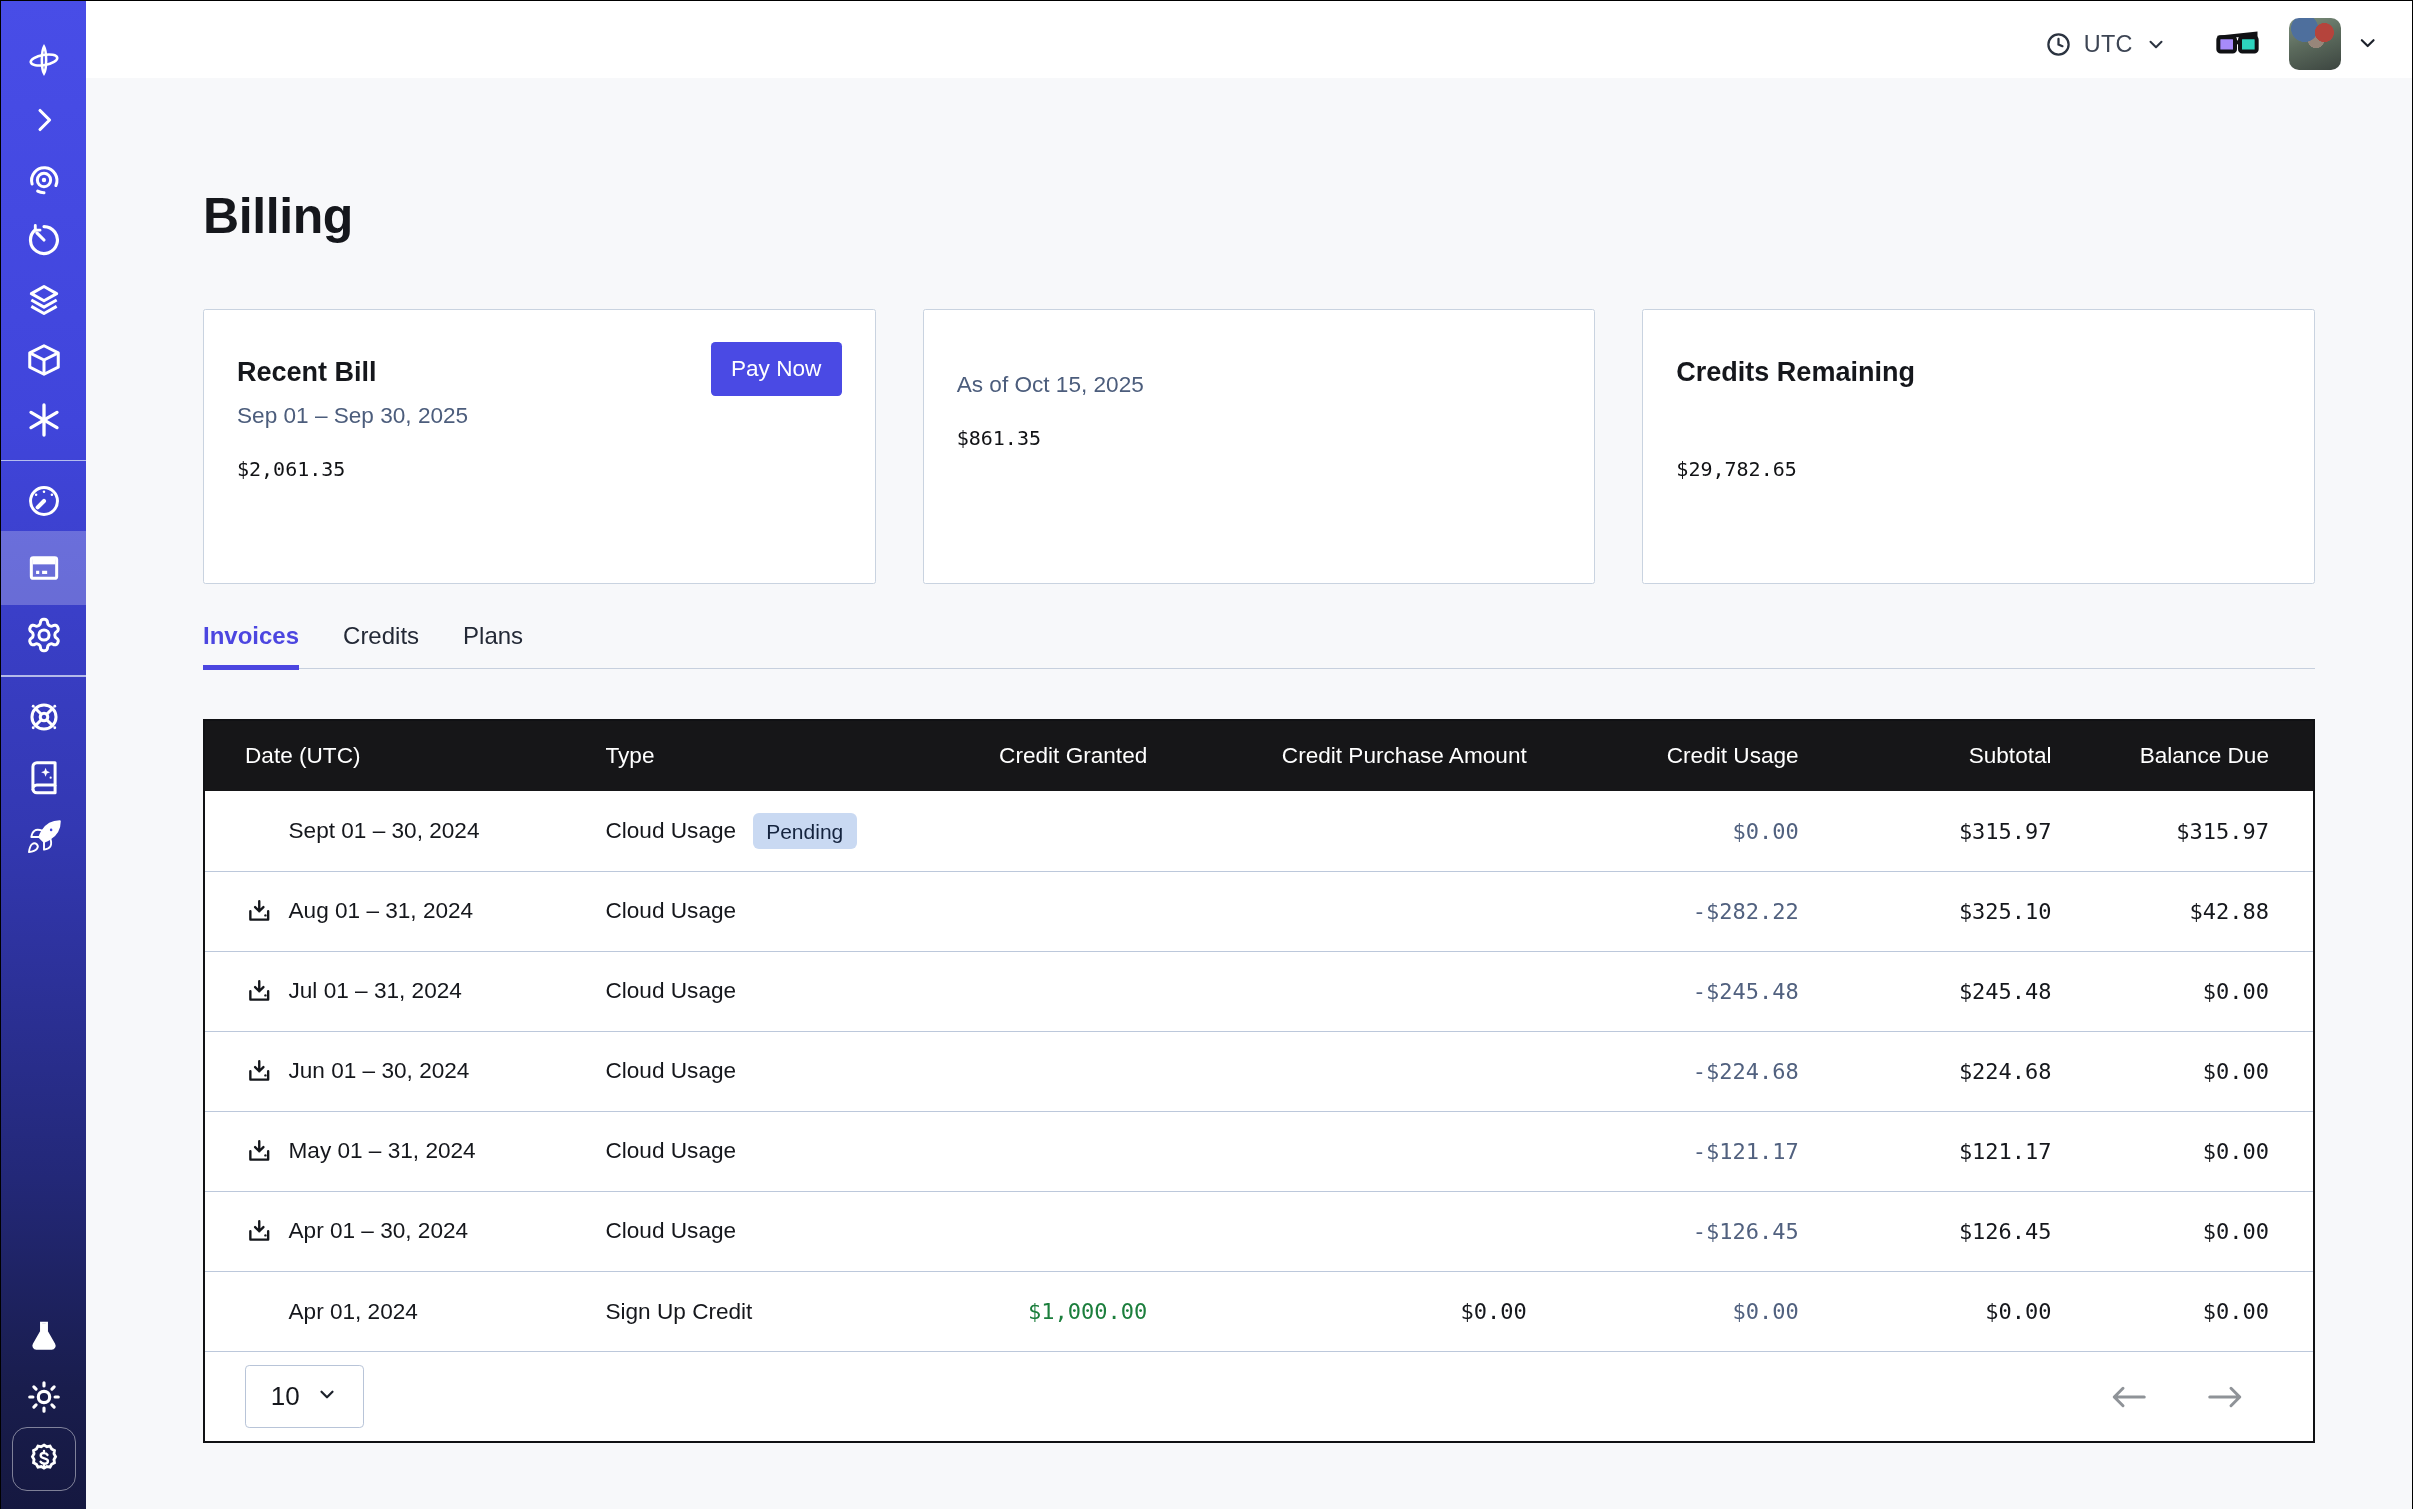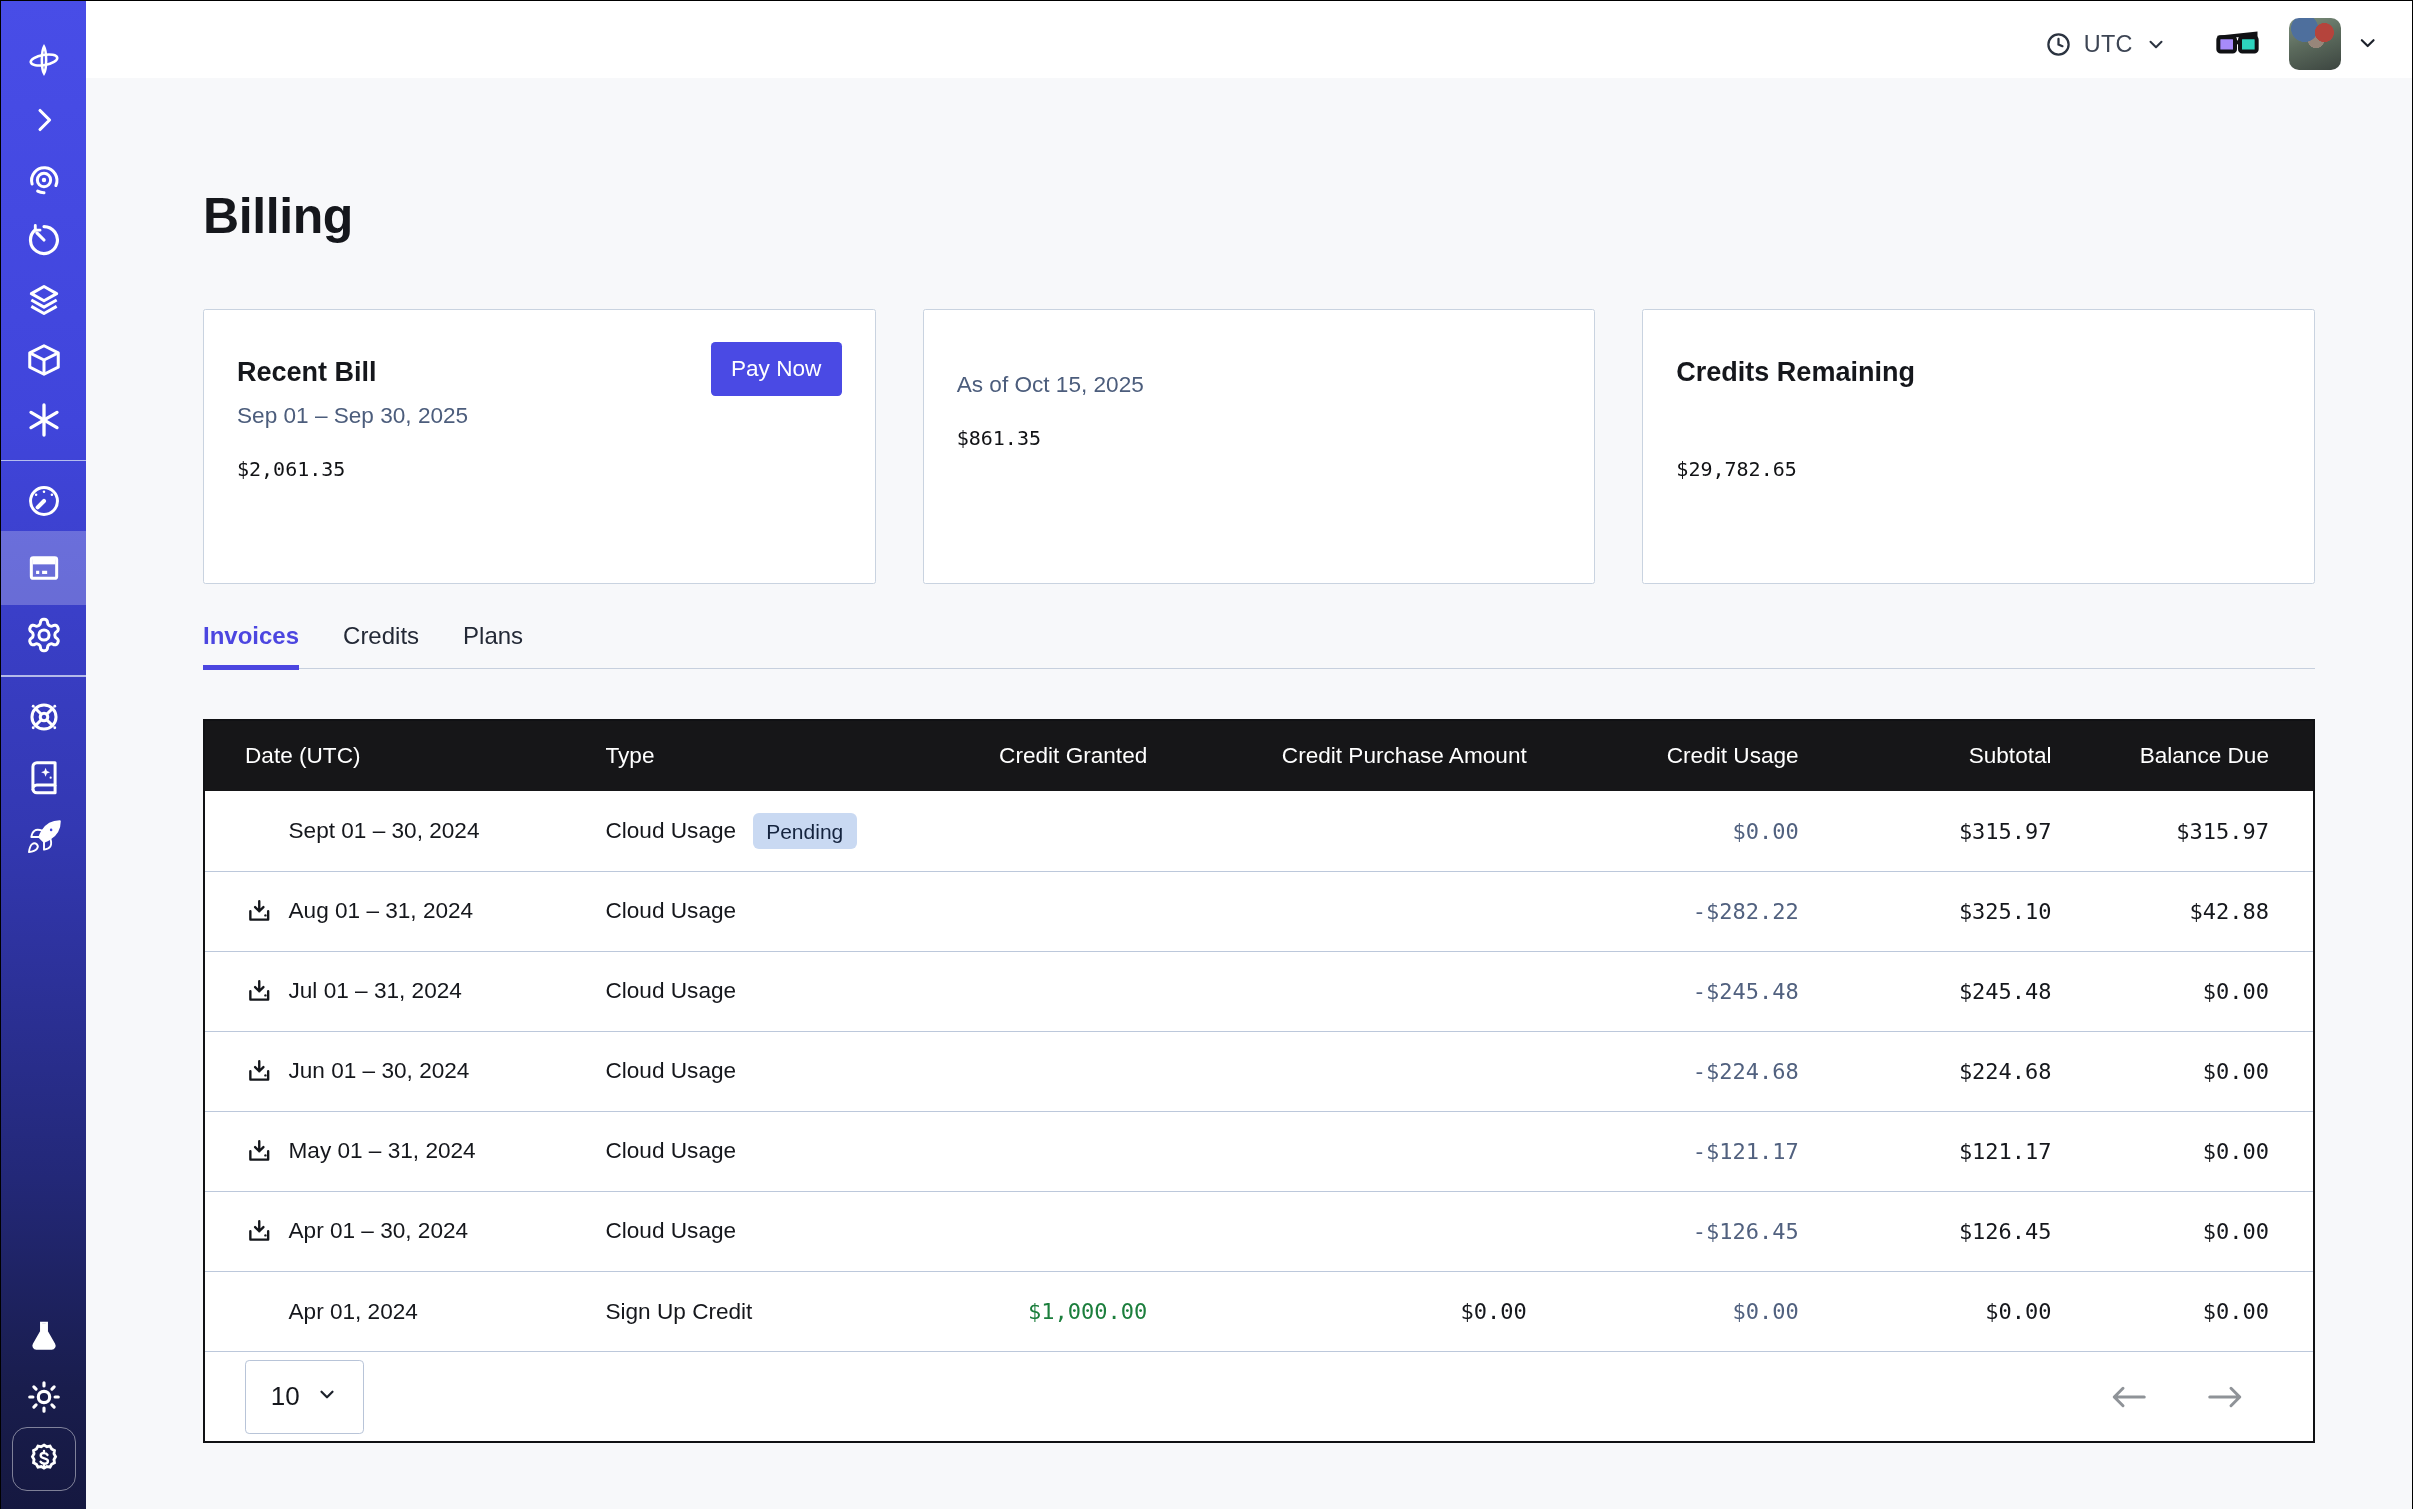--- a/index.html
+++ b/index.html
@@ -145,7 +145,7 @@
   }
   .pagesize {
     display: flex; align-items: center; justify-content: center; gap: 16.7px;
-    width: 119px; height: 74px; border: 1.7px solid #b8c4d8; border-radius: 4.2px;
+    width: 119px; height: 63px; border: 1.7px solid #b8c4d8; border-radius: 4.2px;
     background: #fff; cursor: pointer; font-size: 26px; color: #15171c;
   }
   .pager { display: flex; align-items: center; gap: 54px; }

